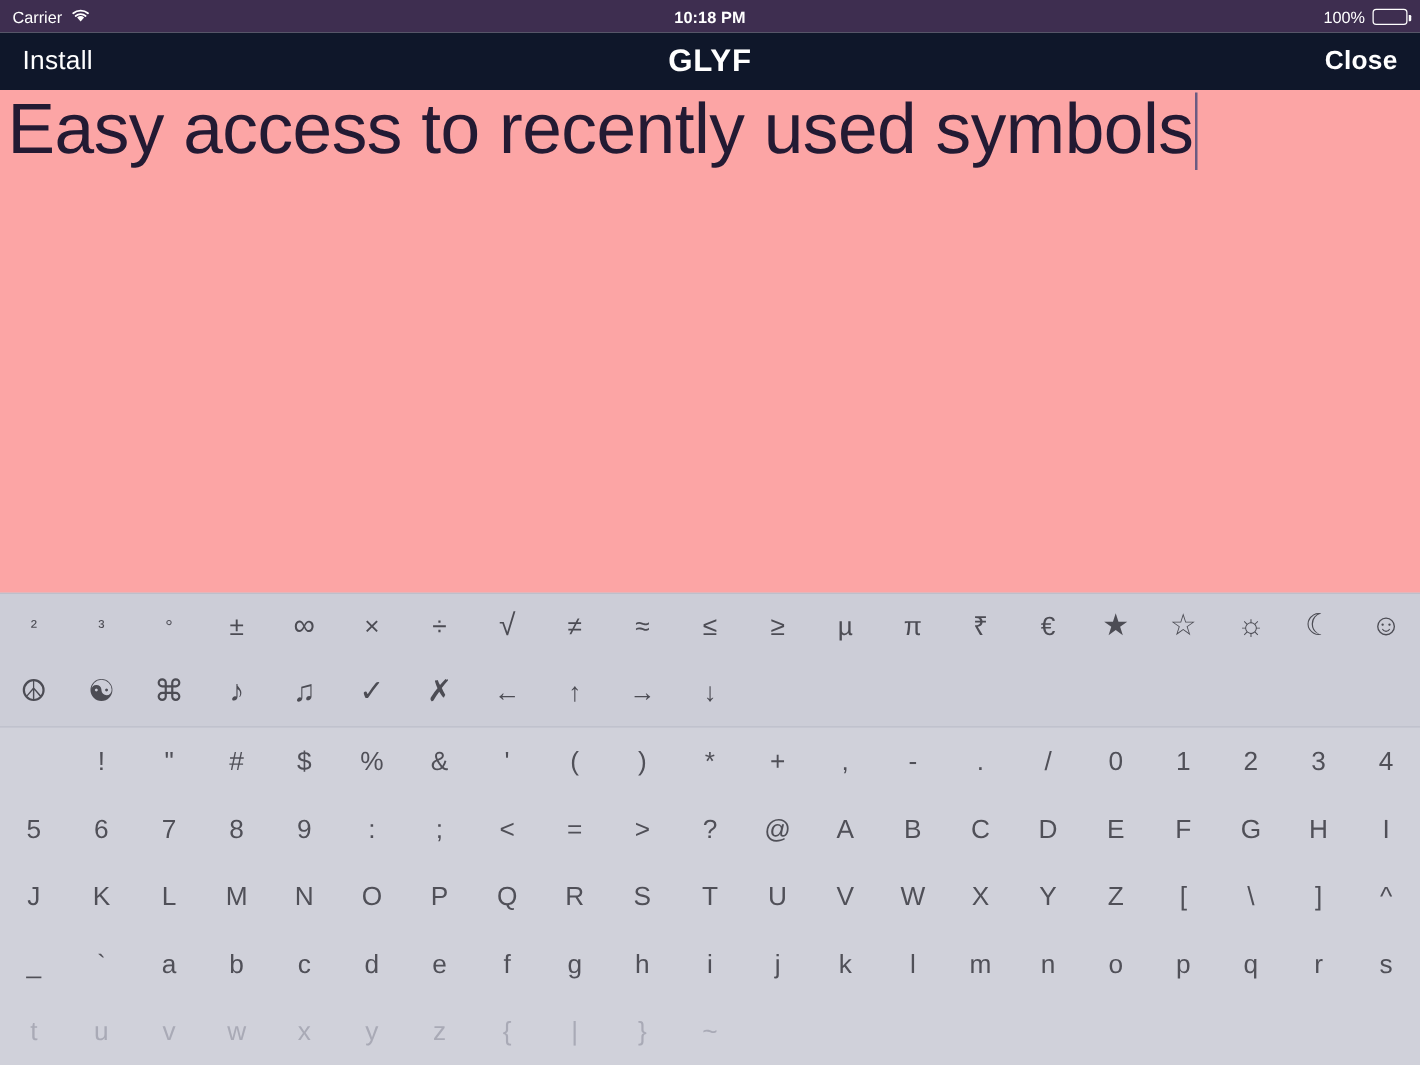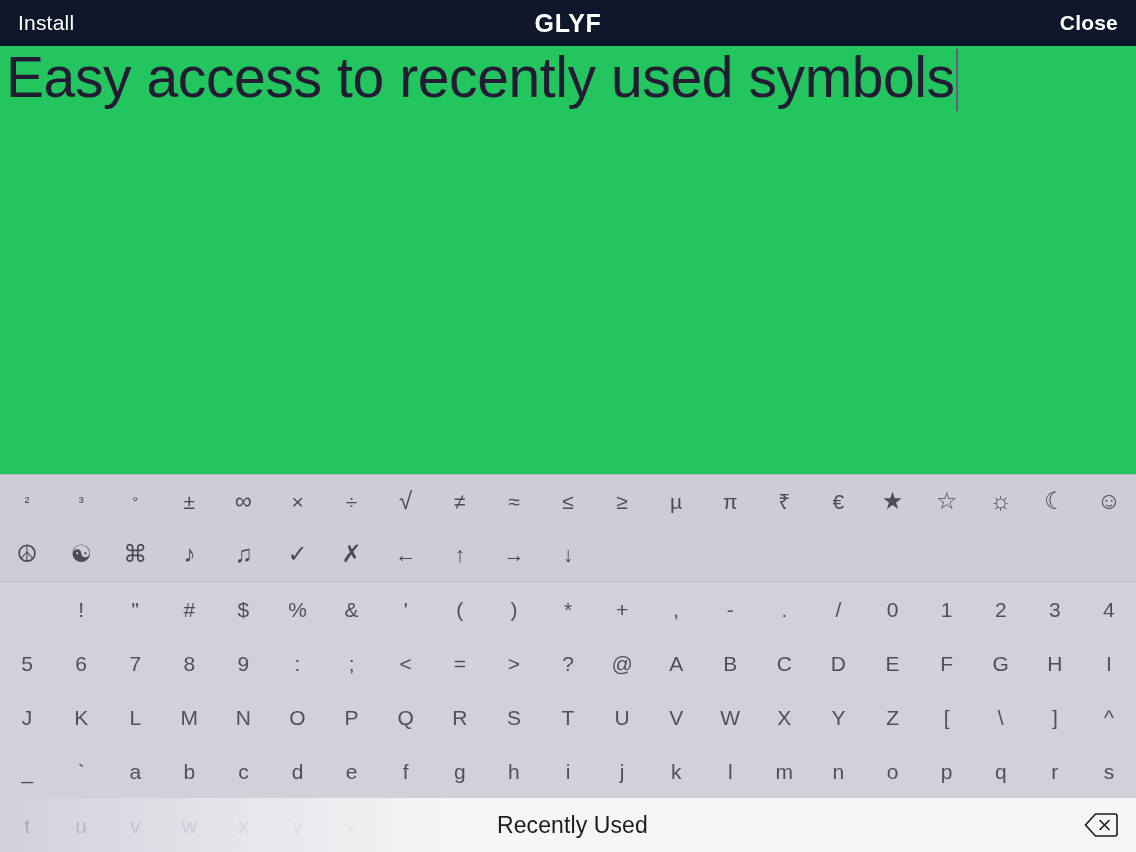--- a/index.html
+++ b/index.html
@@ -239,6 +239,25 @@
 
 <div id="app">
 
+  <div class="status-bar">
+    <div class="status-left">
+      <span>Carrier</span>
+      <span class="wifi-icon">
+        <svg width="15" height="11" viewBox="0 0 15 11">
+          <path d="M7.5 10.2 L4.7 6.9 A4.4 4.4 0 0 1 10.3 6.9 Z" fill="#ffffff"></path>
+          <path d="M1.6 3.6 A9.3 9.3 0 0 1 13.4 3.6" stroke="#ffffff" stroke-width="1.5" fill="none" stroke-linecap="round"></path>
+          <path d="M3.5 5.8 A6.2 6.2 0 0 1 11.5 5.8" stroke="#ffffff" stroke-width="1.4" fill="none" stroke-linecap="round"></path>
+        </svg>
+      </span>
+    </div>
+    <div class="status-center">10:18 PM</div>
+    <div class="status-right">
+      <span>100%</span>
+      <span class="battery">
+        <span class="battery-fill"></span>
+      </span>
+    </div>
+  </div>
 
   <div class="nav-bar">
     <button class="nav-btn">Install</button>

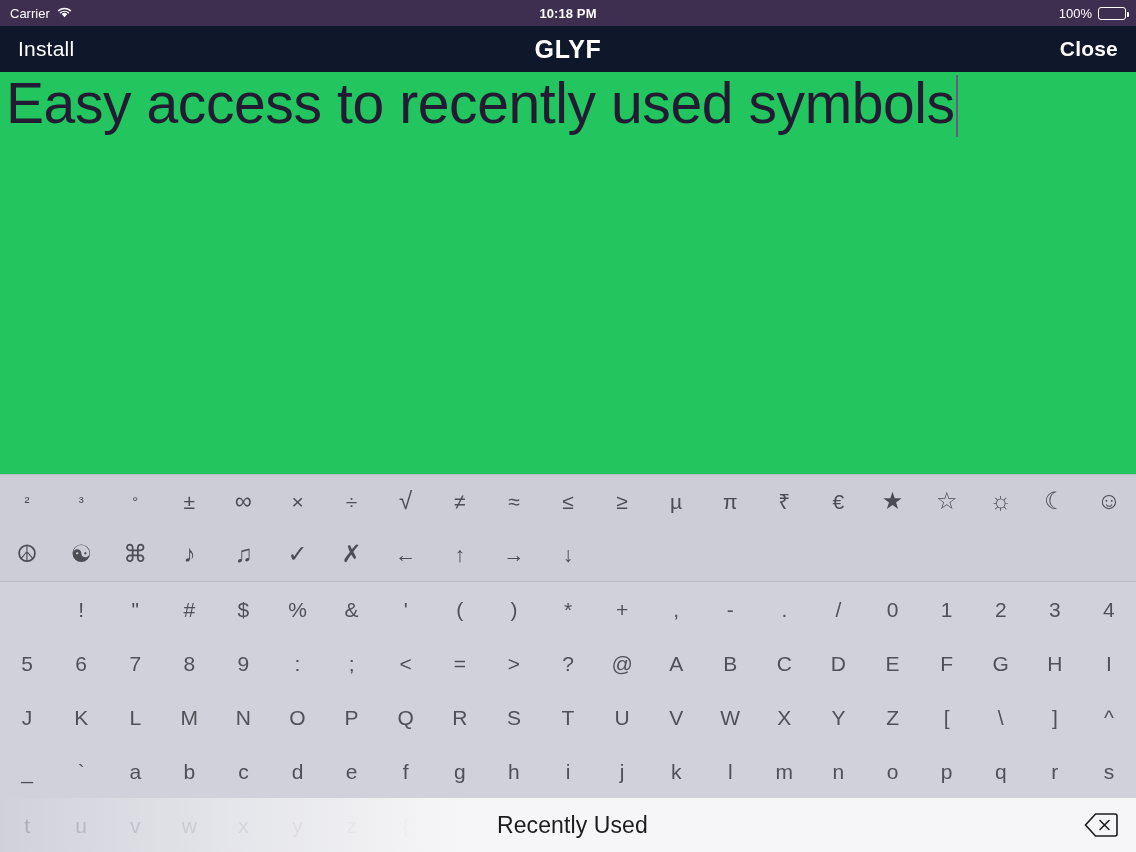--- a/index.html
+++ b/index.html
@@ -112,7 +112,7 @@
   
   .text-area {
     flex: 1 1 auto;
-    background: #22c55e;
+    background: #fca5a5;
     position: relative;
     overflow: hidden;
   }

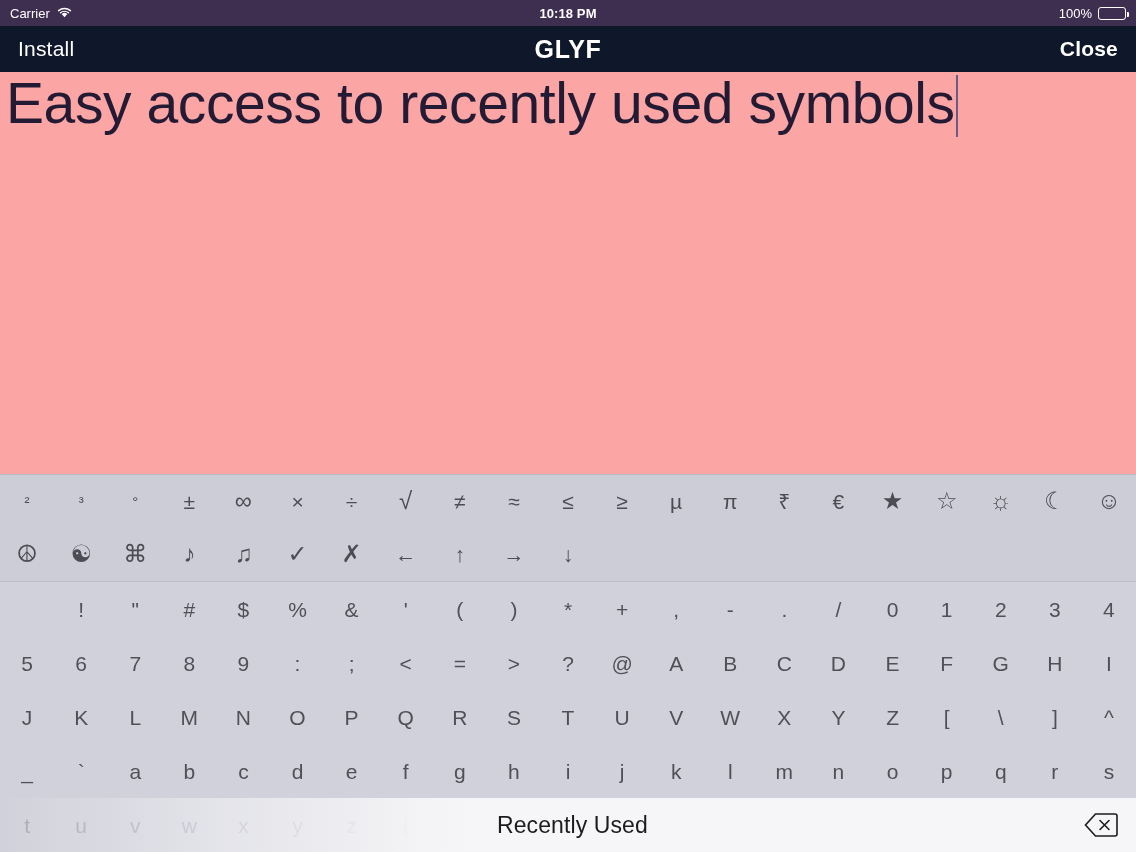--- a/index.html
+++ b/index.html
@@ -438,16 +438,6 @@
         </div>
     </div>
 
-    <div class="bottom-bar">
-      <div class="bottom-fill"></div>
-      <div class="recent-label">Recently Used</div>
-      <div class="backspace-btn">
-        <svg width="34" height="26" viewBox="0 0 34 26">
-          <path d="M11.5 2 H31 A2 2 0 0 1 33 4 V22 A2 2 0 0 1 31 24 H11.5 L1.5 13 Z" fill="none" stroke="#1c1c1e" stroke-width="1.6"></path>
-          <path d="M16 8.5 L25 17.5 M25 8.5 L16 17.5" stroke="#1c1c1e" stroke-width="1.6" stroke-linecap="round"></path>
-        </svg>
-      </div>
-    </div>
 
   </div>
 </div>

